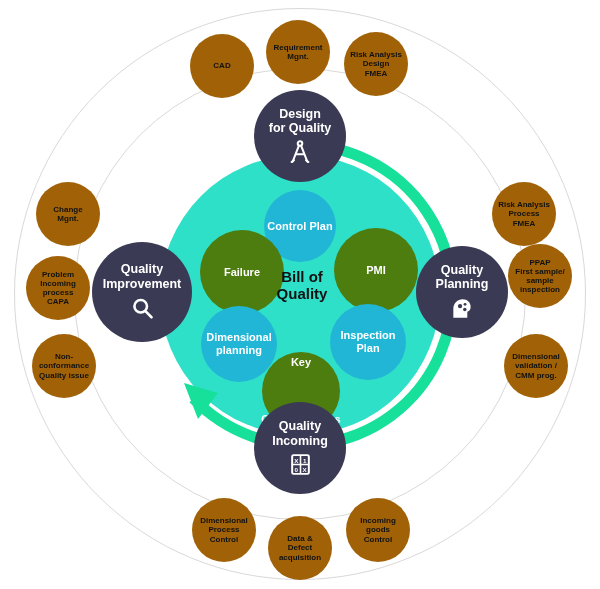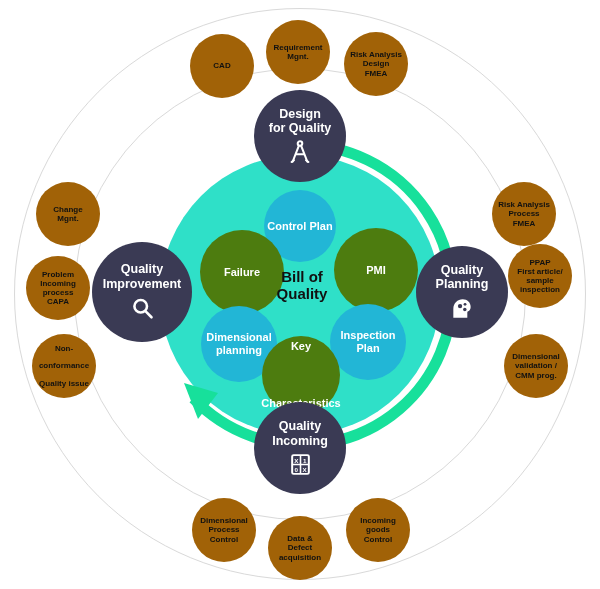--- a/index.html
+++ b/index.html
@@ -244,7 +244,7 @@
 
   <div class="node sat" id="sat-ppap">
     <span class="txt">PPAP</span>
-    <span class="txt">First article/</span>
+    <span class="txt">First sample/</span>
     <span class="txt">sample inspection</span>
   </div>
 

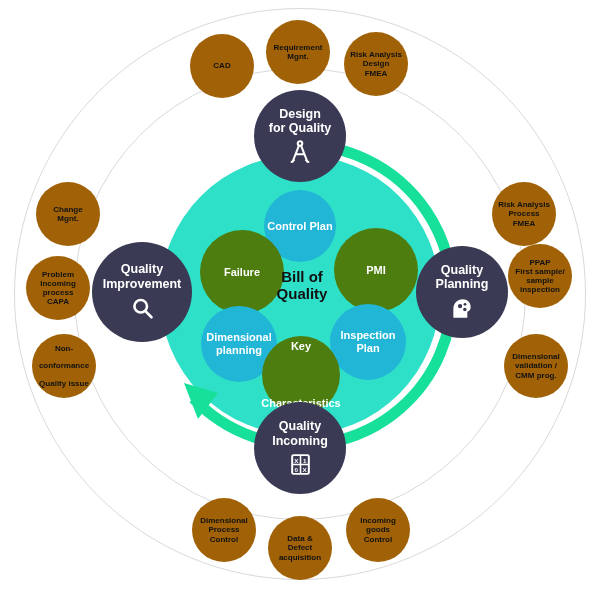--- a/index.html
+++ b/index.html
@@ -115,7 +115,7 @@
   #sat-incoming   { left: 346px; top: 498px; }
   #sat-datadef    { left: 268px; top: 516px; }
   #sat-spc        { left: 192px; top: 498px; }
-  #sat-noncon     { left: 32px;  top: 334px; gap: 8px; }
+  #sat-noncon     { left: 32px;  top: 334px; }
   #sat-capa       { left: 26px;  top: 256px; }
   #sat-change     { left: 36px;  top: 182px; }
 </style>

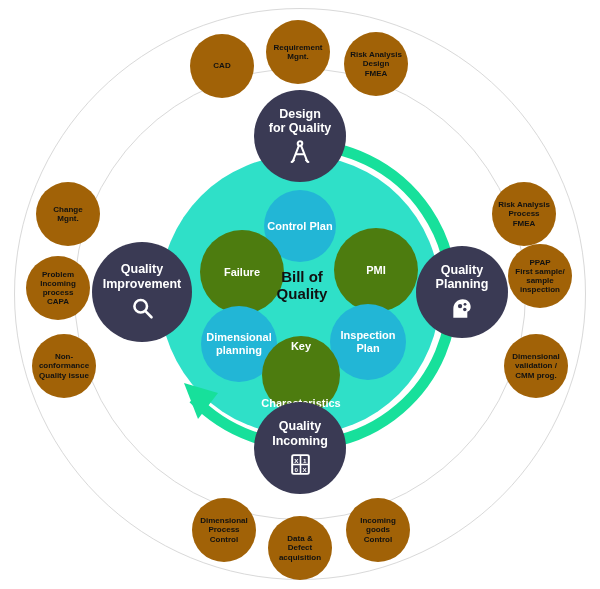--- a/index.html
+++ b/index.html
@@ -81,7 +81,7 @@
   #boq-pmi         { left: 334px; top: 228px; width: 84px; height: 84px; }
   #boq-dimensional { left: 201px; top: 306px; width: 76px; height: 76px; }
   #boq-inspection  { left: 330px; top: 304px; width: 76px; height: 76px; }
-  #boq-key         { left: 262px; top: 336px; width: 78px; height: 78px; gap: 44px; }
+  #boq-key         { left: 262px; top: 352px; width: 78px; height: 78px; gap: 44px; }
 
   #boq-title {
     position: absolute;

